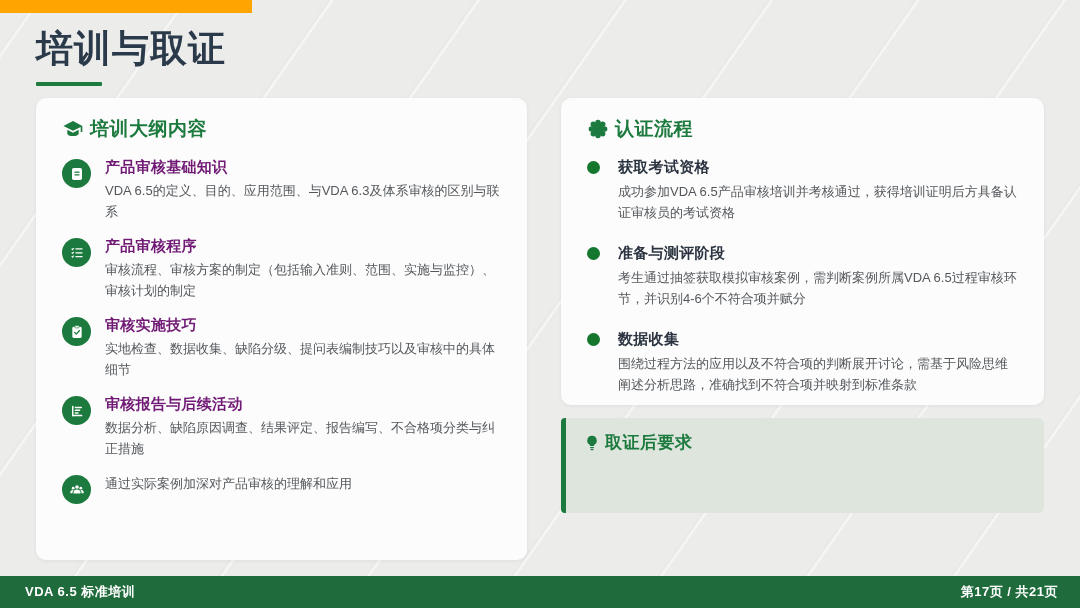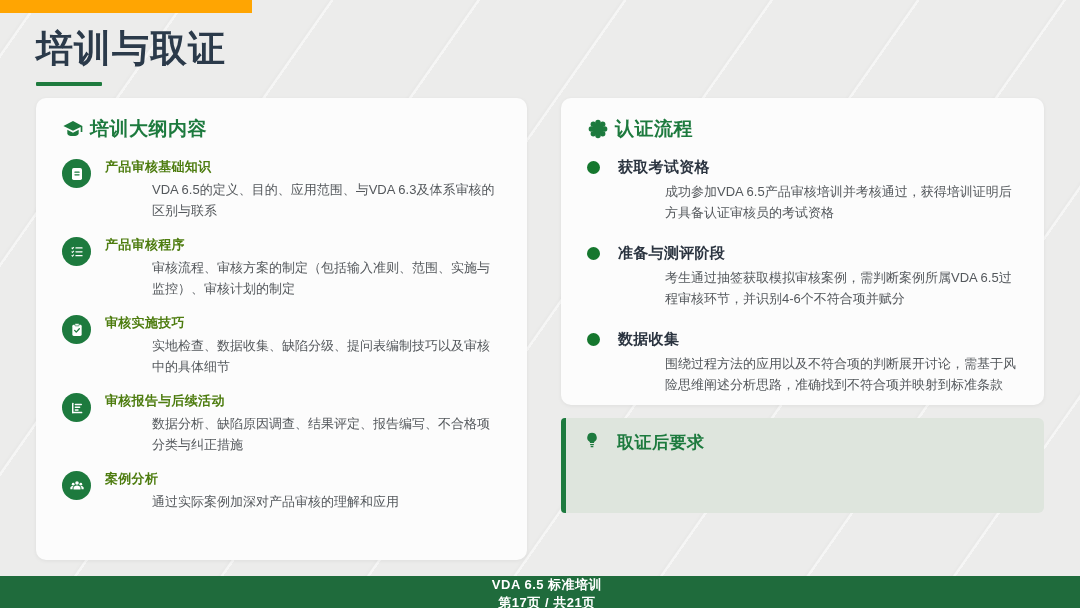--- a/index.html
+++ b/index.html
@@ -80,7 +80,7 @@
   }
   .item-icon svg { width: 16px; height: 16px; }
   .item-title {
-    font-size: 13px; font-weight: bold; color: #4d7c0f;
+    font-size: 15px; font-weight: bold; color: #701a75;
     margin-bottom: 4px; letter-spacing: 0.3px;
   }
   .item-desc, .step-desc {

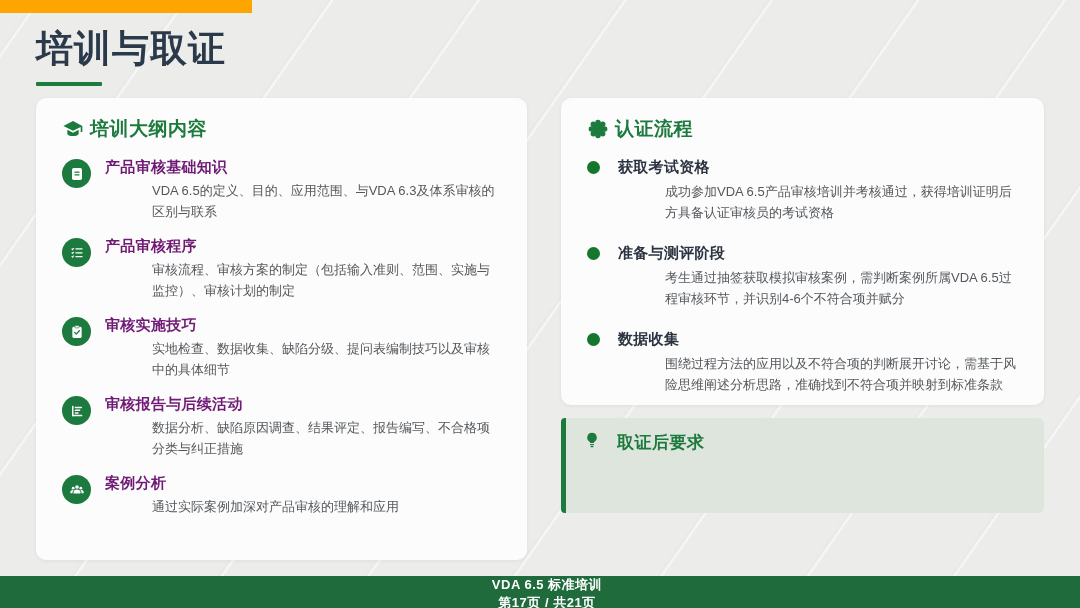--- a/index.html
+++ b/index.html
@@ -84,7 +84,7 @@
     margin-bottom: 4px; letter-spacing: 0.3px;
   }
   .item-desc, .step-desc {
-    font-size: 13px; color: #54585c; line-height: 1.58; margin-left: 47px;
+    font-size: 13px; color: #54585c; line-height: 1.58;
   }
 
   

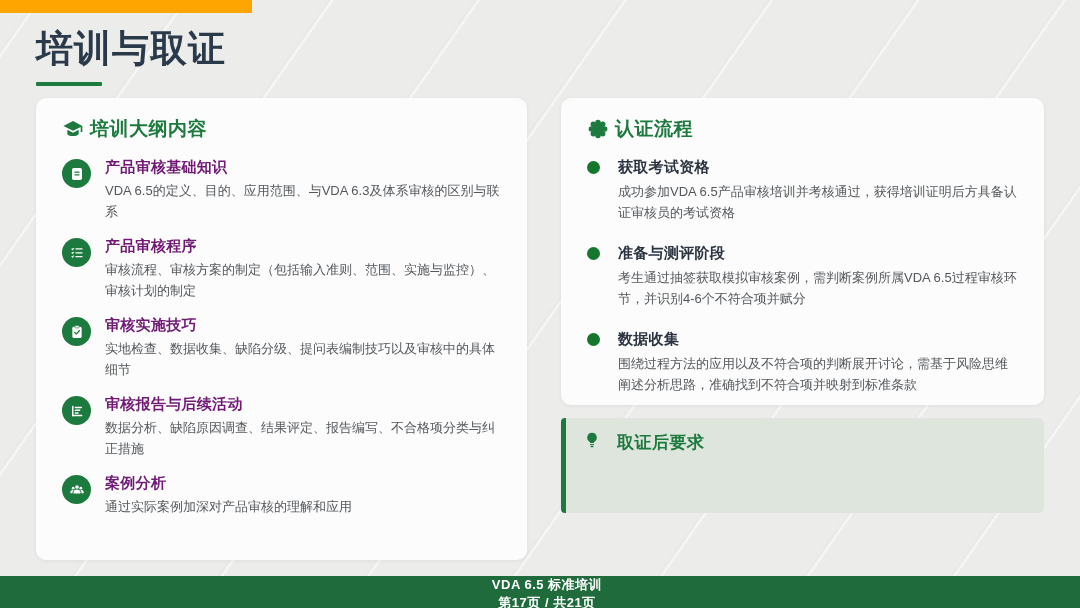--- a/index.html
+++ b/index.html
@@ -100,7 +100,7 @@
   }
 
   
-  .callout-header { display: flex; gap: 16px; margin-bottom: 9px; }
+  .callout-header { display: flex; align-items: center; gap: 4px; margin-bottom: 9px; }
   .callout-header .hdr-icon { width: 18px; height: 18px; display: inline-flex; }
   .callout-header .hdr-icon svg { width: 18px; height: 18px; }
   .callout-title { font-size: 17px; font-weight: bold; color: #1d7a3e; letter-spacing: 0.5px; }

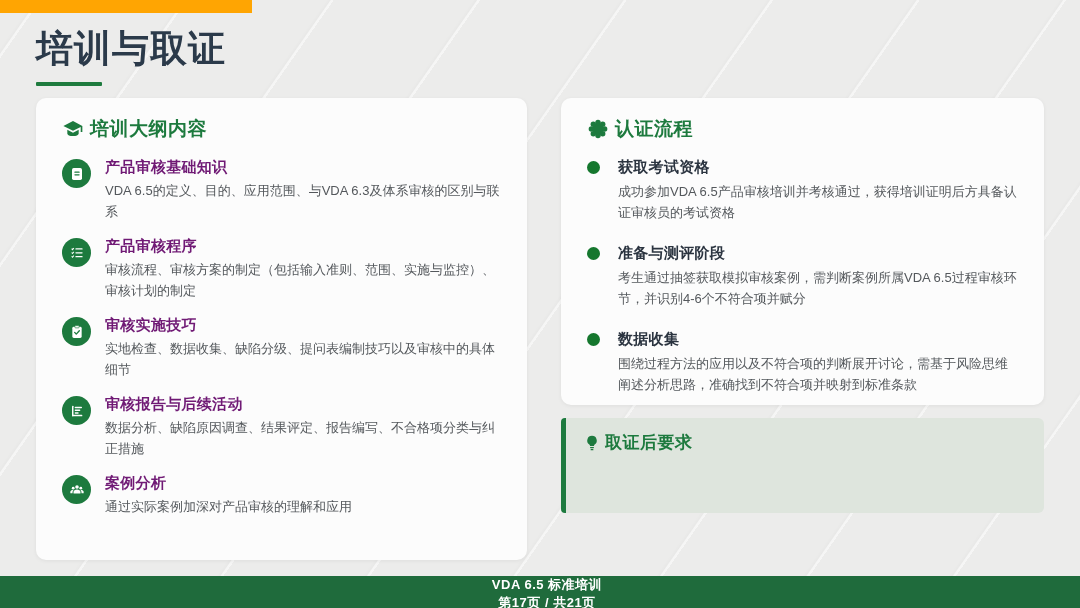--- a/index.html
+++ b/index.html
@@ -213,7 +213,6 @@
           </svg>
         </span>
         <div>
-          <div class="item-title">案例分析</div>
           <div class="item-desc">通过实际案例加深对产品审核的理解和应用</div>
         </div>
       </div>

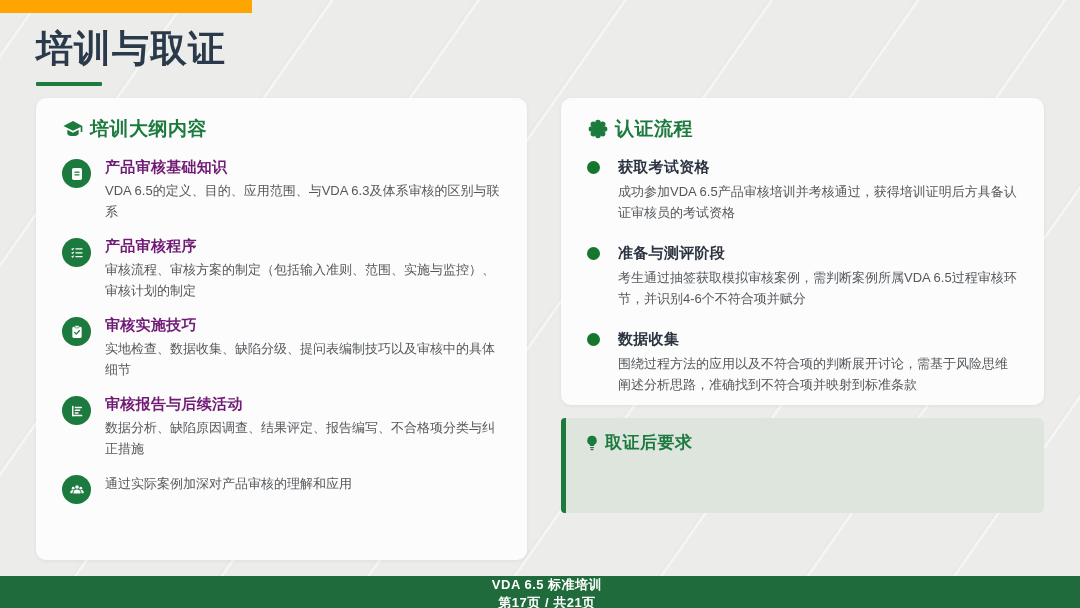--- a/index.html
+++ b/index.html
@@ -111,8 +111,8 @@
     width: 1080px; height: 32px;
     background: #1f6b3c; color: #ffffff;
     display: flex; align-items: center; justify-content: space-between;
-    padding: 0 22px 0 36px;
-    font-size: 13px; font-weight: bold; letter-spacing: 0.5px; flex-direction: column;
+    padding: 0 22px 0 25px;
+    font-size: 13px; font-weight: bold; letter-spacing: 0.5px;
   }
 </style>
 </head>

